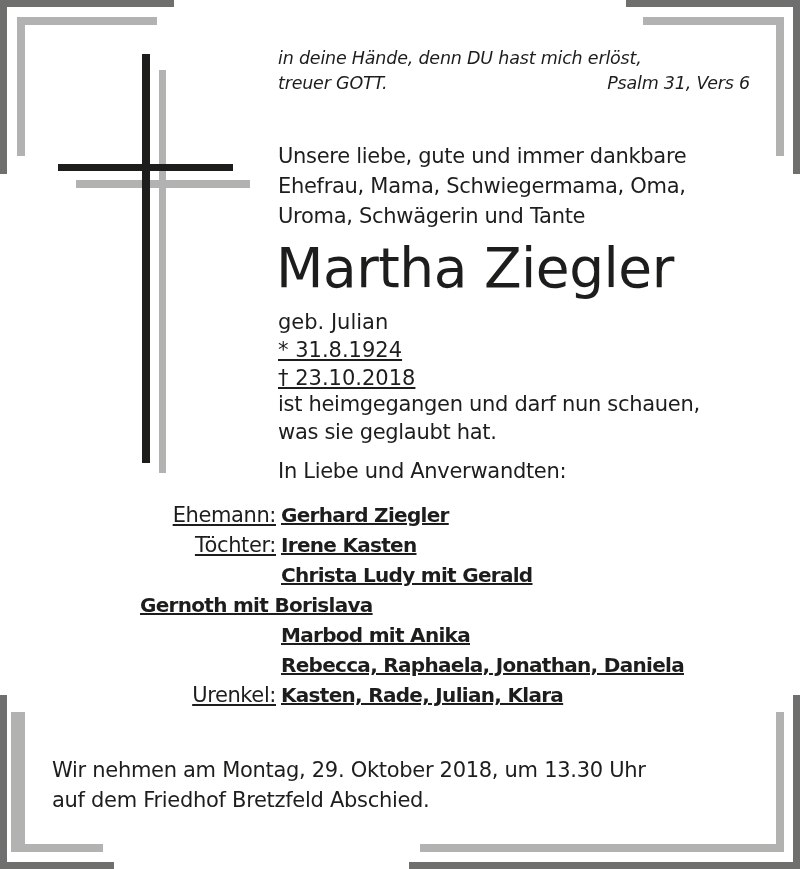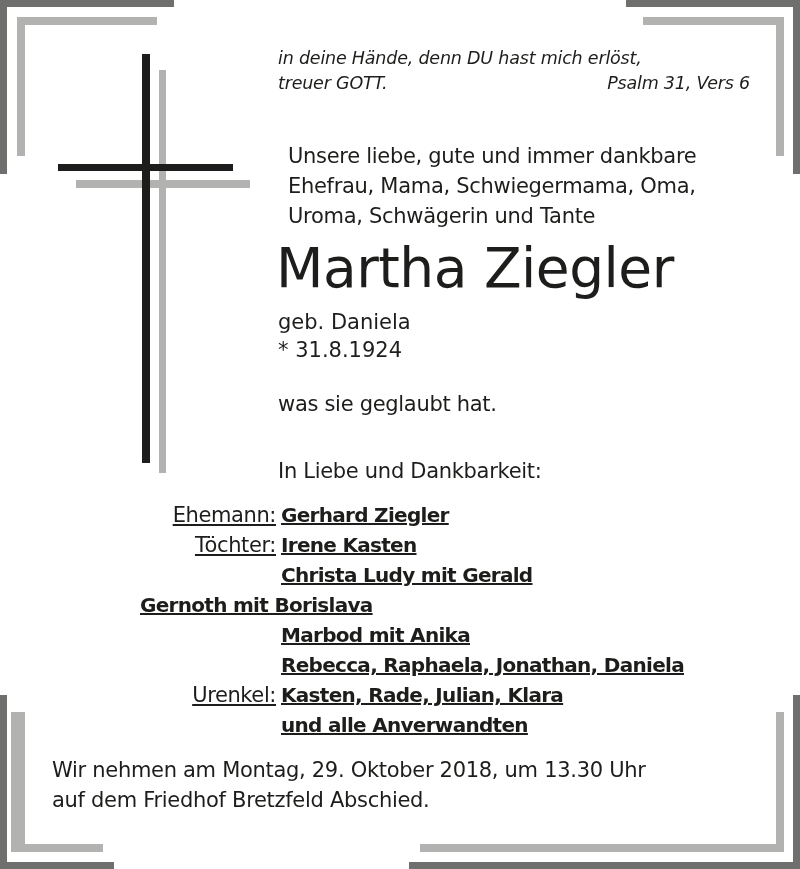--- a/index.html
+++ b/index.html
@@ -16,7 +16,7 @@
   .motto .line { display: block; white-space: nowrap; }
   .motto .last { display: flex; justify-content: space-between; }
 
-  .intro { position: absolute; left: 288px; top: 141px; font-size: 21px; line-height: 30px;
+  .intro { position: absolute; left: 278px; top: 141px; font-size: 21px; line-height: 30px;
            white-space: nowrap; letter-spacing: -0.3px; }
   .intro span { display: block; }
 

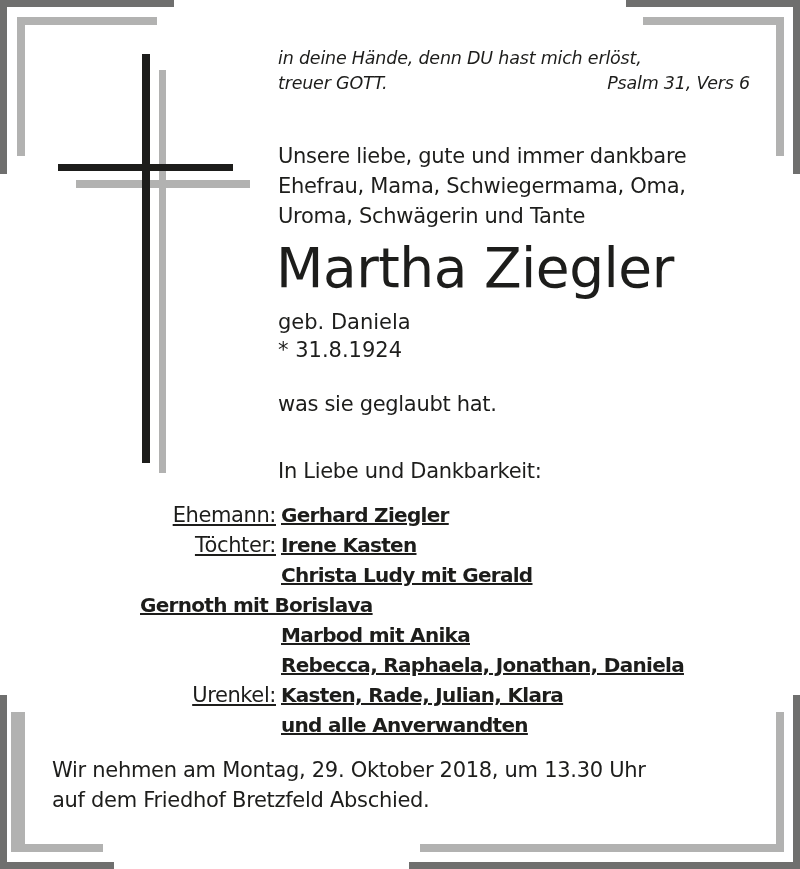--- a/index.html
+++ b/index.html
@@ -92,7 +92,7 @@
 <div class="name">Martha Ziegler</div>
 
 <div class="born">
-  <span>geb. Daniela</span>
+  <span>geb. Julian</span>
   <span class="dates">
     <span>* 31.8.1924</span>
   </span>

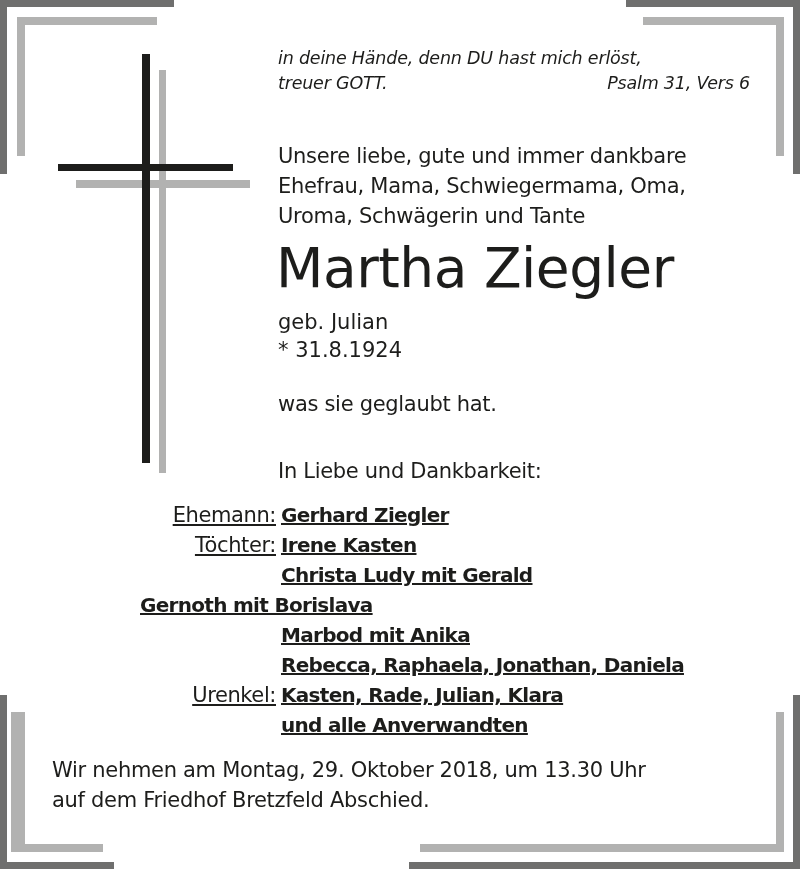--- a/index.html
+++ b/index.html
@@ -25,7 +25,7 @@
 
   .born { position: absolute; left: 278px; top: 308px; font-size: 21px; line-height: 28px; white-space: nowrap; }
   .born span { display: block; }
-  .dates { display: flex; gap: 30px; }
+  .dates { display: flex; gap: 30px; text-decoration: underline; }
 
   .message { position: absolute; left: 278px; top: 390px; font-size: 21px; line-height: 28px; white-space: nowrap; letter-spacing: -0.3px;}
   .message span { display: block; }

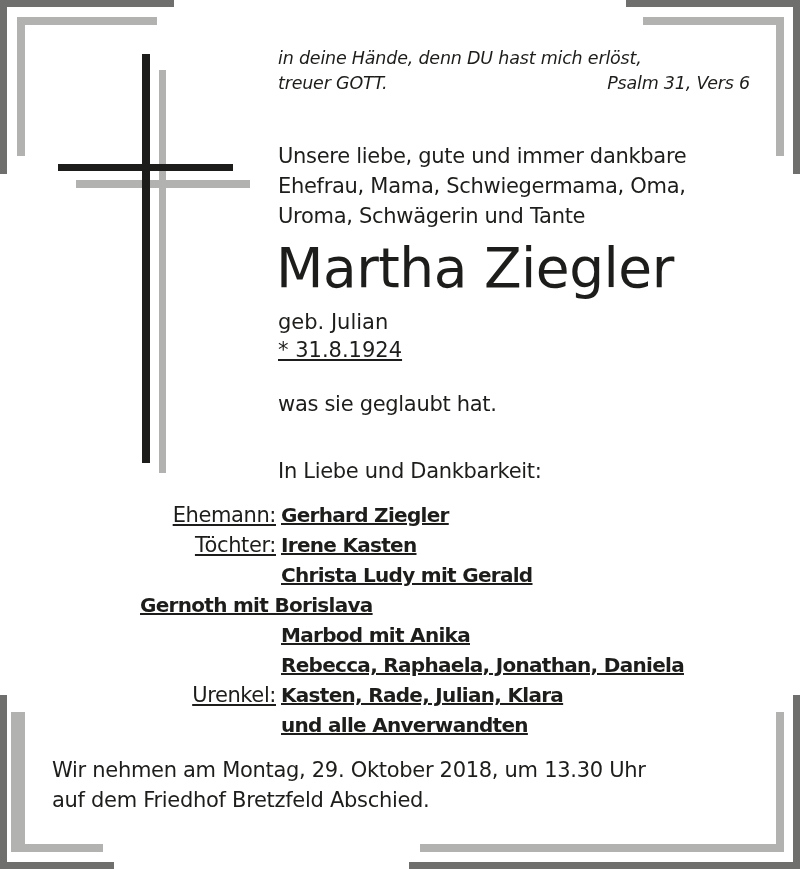--- a/index.html
+++ b/index.html
@@ -95,6 +95,7 @@
   <span>geb. Julian</span>
   <span class="dates">
     <span>* 31.8.1924</span>
+    <span>† 23.10.2018</span>
   </span>
 </div>
 

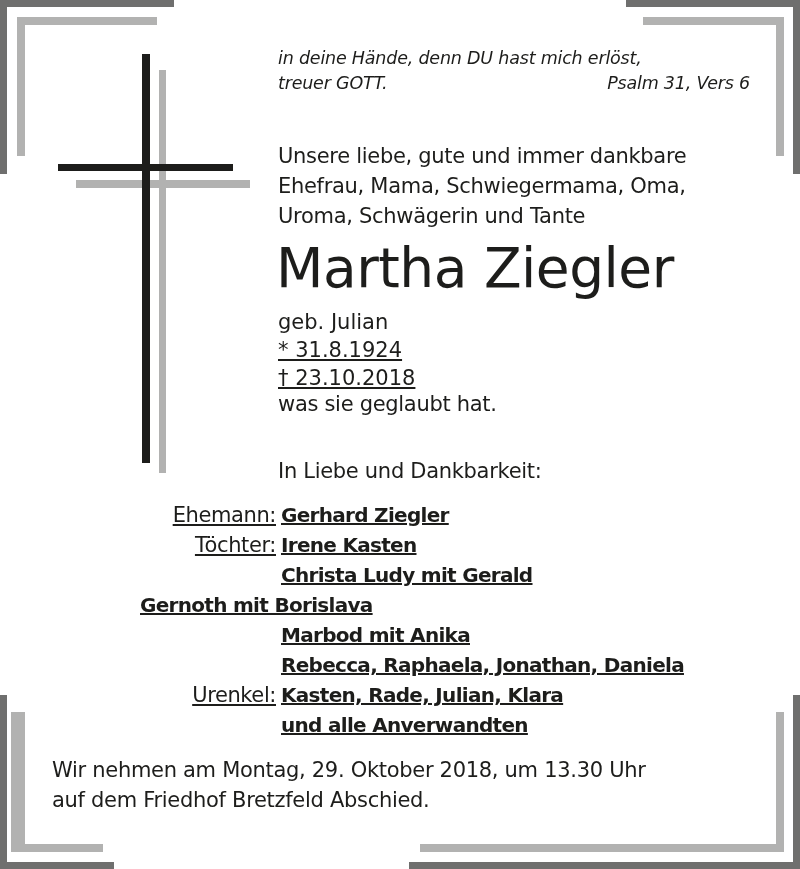--- a/index.html
+++ b/index.html
@@ -100,6 +100,7 @@
 </div>
 
 <div class="message">
+  <span>ist heimgegangen und darf nun schauen,</span>
   <span>was sie geglaubt hat.</span>
 </div>
 

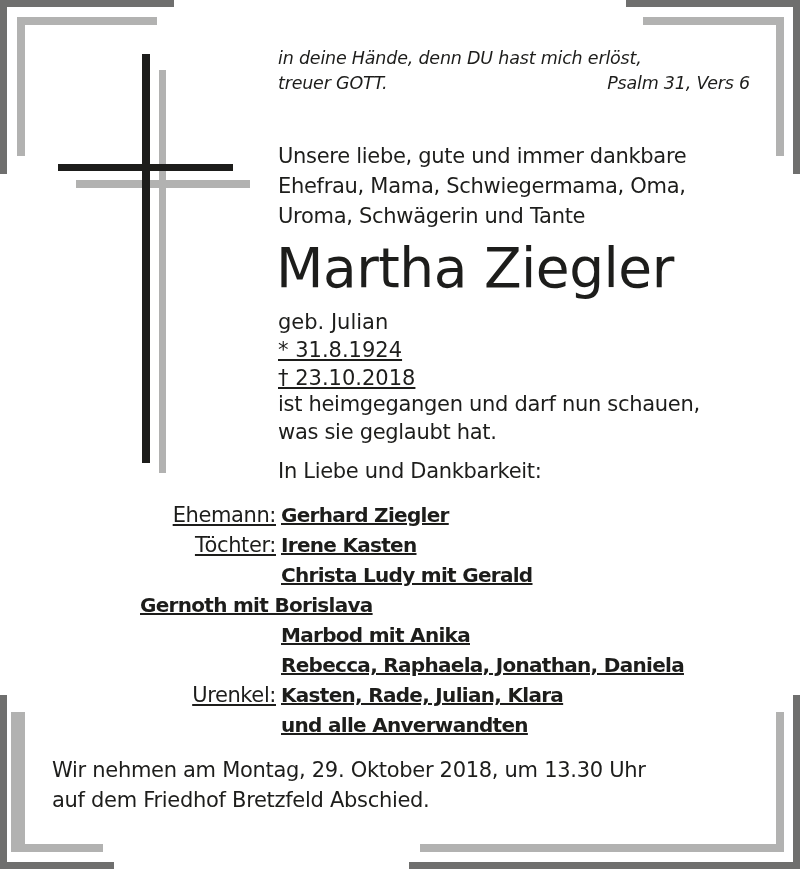--- a/index.html
+++ b/index.html
@@ -104,7 +104,7 @@
   <span>was sie geglaubt hat.</span>
 </div>
 
-<div class="gratitude">In Liebe und Dankbarkeit:</div>
+<div class="gratitude">In Liebe und Anverwandten:</div>
 
 <div class="family">
   <div class="frow">

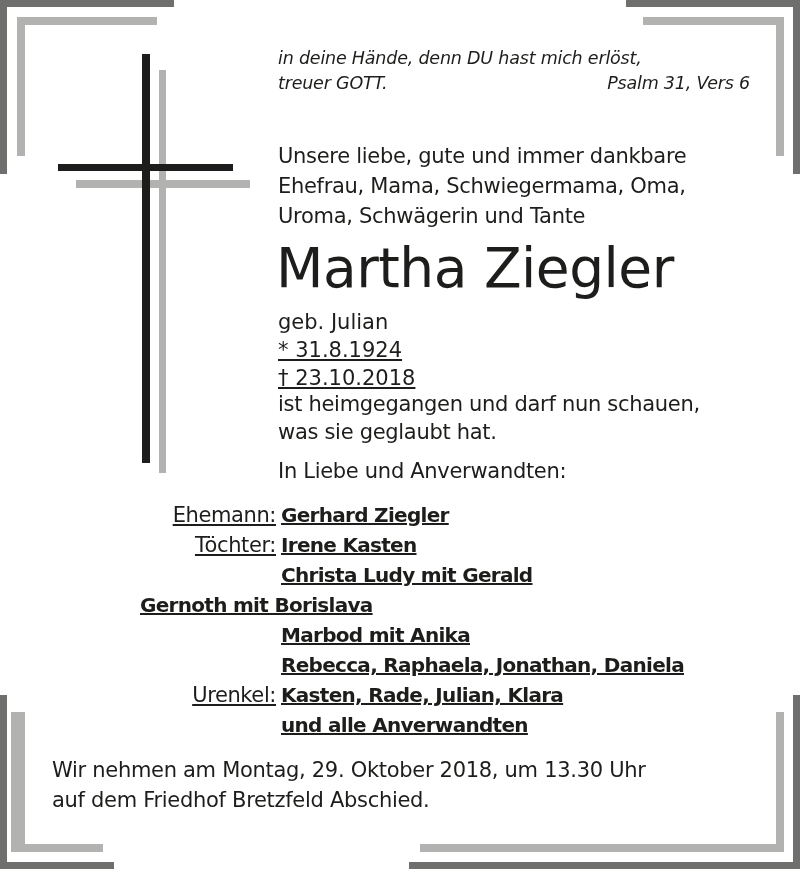--- a/index.html
+++ b/index.html
@@ -134,10 +134,6 @@
     <span class="label">Urenkel:</span>
     <span class="value">Kasten, Rade, Julian, Klara</span>
   </div>
-  <div class="frow">
-    <span class="label"></span>
-    <span class="value">und alle Anverwandten</span>
-  </div>
 </div>
 
 <div class="funeral">

